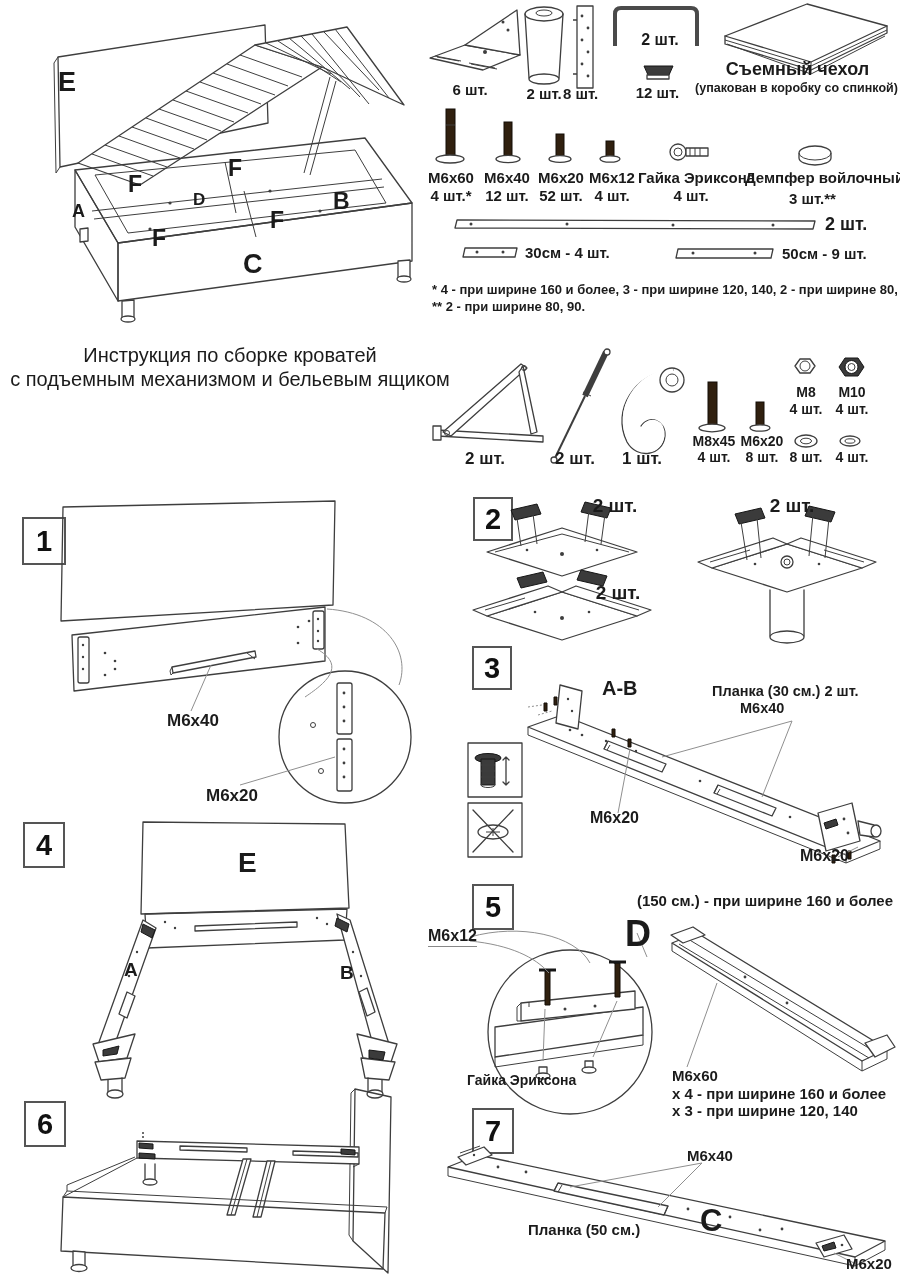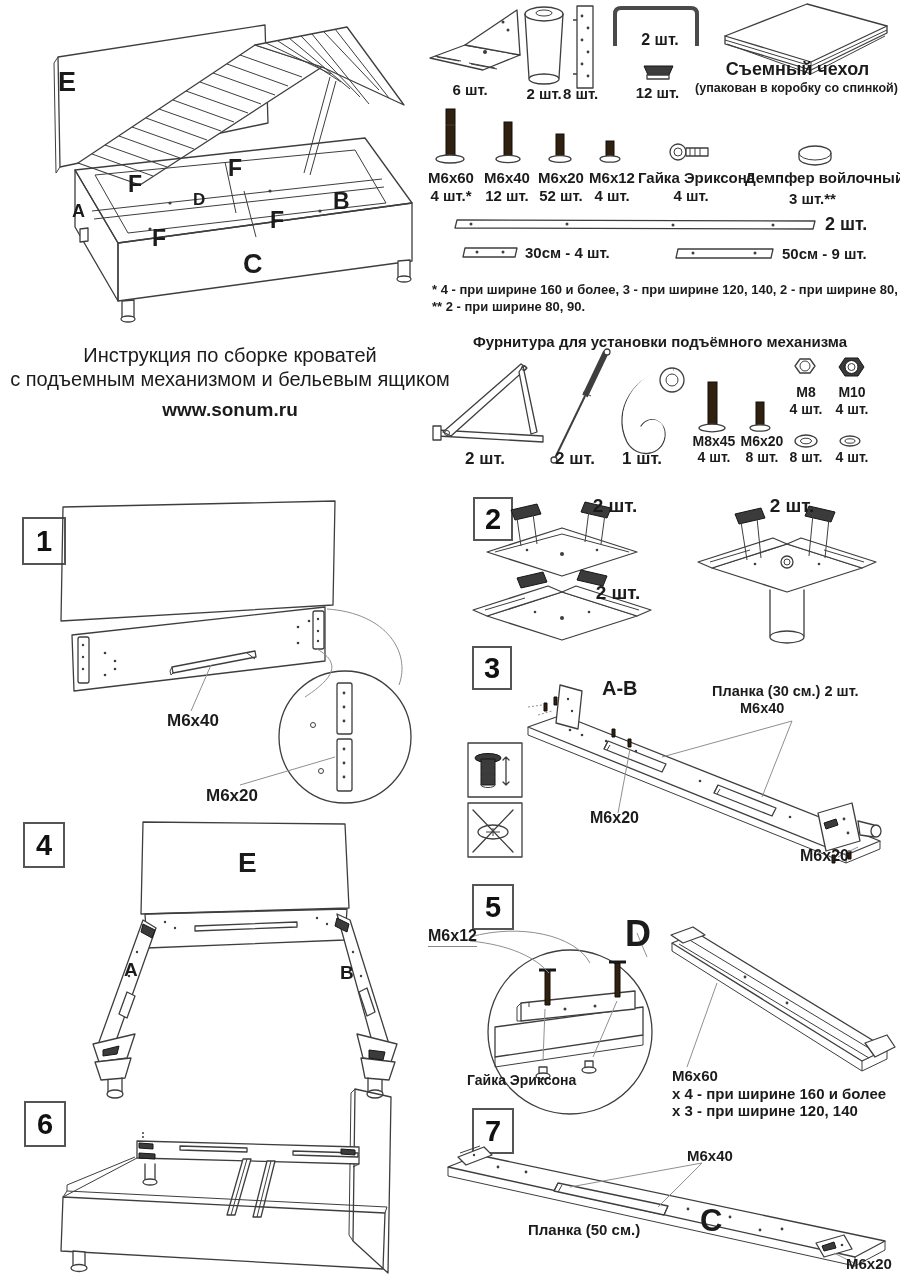--- a/index.html
+++ b/index.html
@@ -188,7 +188,6 @@
   <div class="lbl" style="left:432px;top:283px;font-size:13px">* 4 - при ширине 160 и более, 3 - при ширине 120, 140, 2 - при ширине 80, 90.</div>
   <div class="lbl" style="left:432px;top:300px;font-size:13px">** 2 - при ширине 80, 90.</div>
 
-  <div class="lbl c" style="left:430px;top:334px;width:460px;font-size:15px">Фурнитура для установки подъёмного механизма</div>
   <svg class="abs" style="left:425px;top:348px" width="475" height="120" viewBox="0 0 475 120">
     <g>
       <path class="fw" d="M12,82 L118,88 L118,94 L12,88 Z"></path>

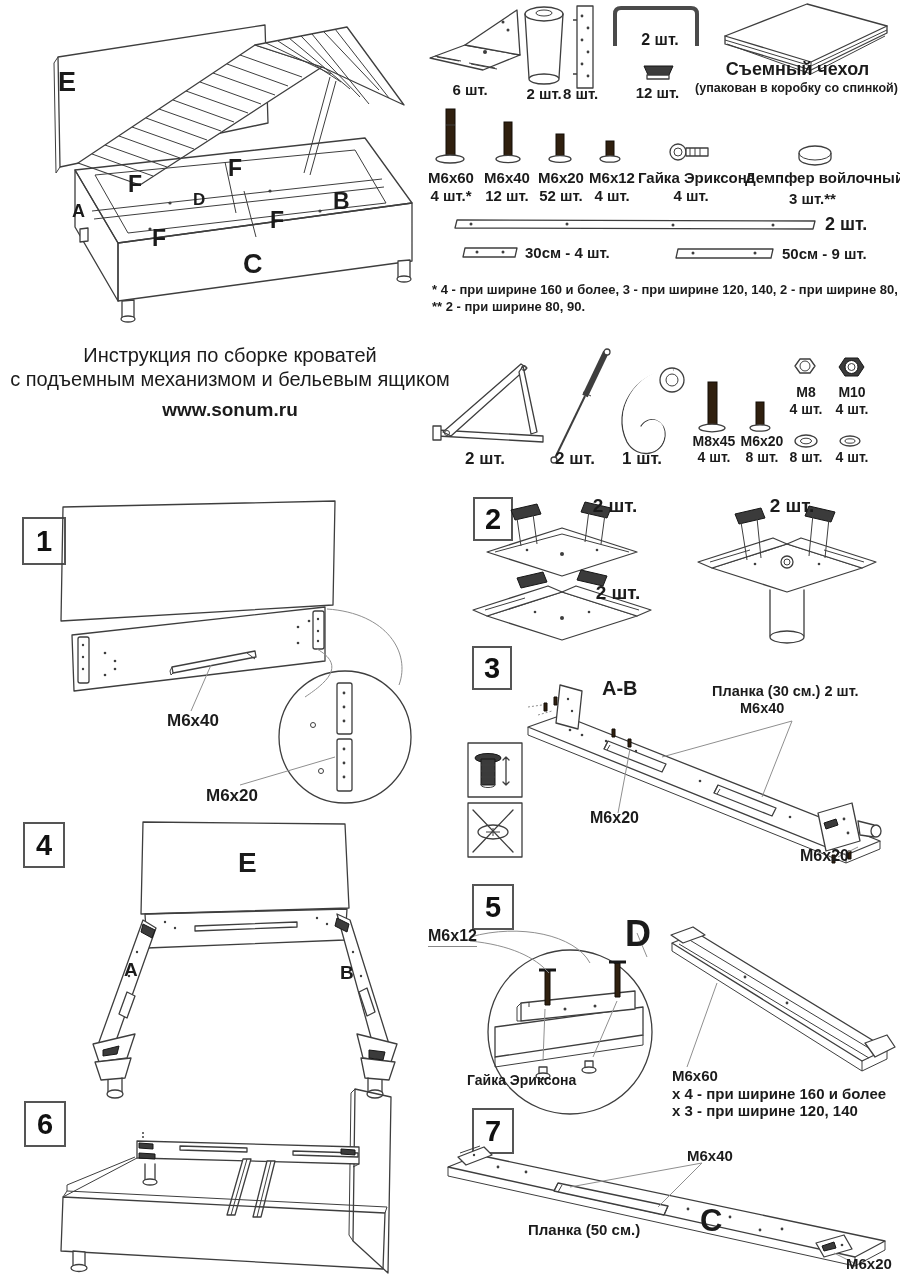--- a/index.html
+++ b/index.html
@@ -71,7 +71,6 @@
 
   <div class="lbl reg c" style="left:20px;top:345px;width:420px;font-size:20px">Инструкция по сборке кроватей</div>
   <div class="lbl reg c" style="left:10px;top:369px;width:440px;font-size:20px">с подъемным механизмом и бельевым ящиком</div>
-  <div class="lbl c" style="left:20px;top:400px;width:420px;font-size:19px">www.sonum.ru</div>
 
   <svg class="abs" style="left:425px;top:0px" width="475" height="100" viewBox="0 0 475 100">
     <g>

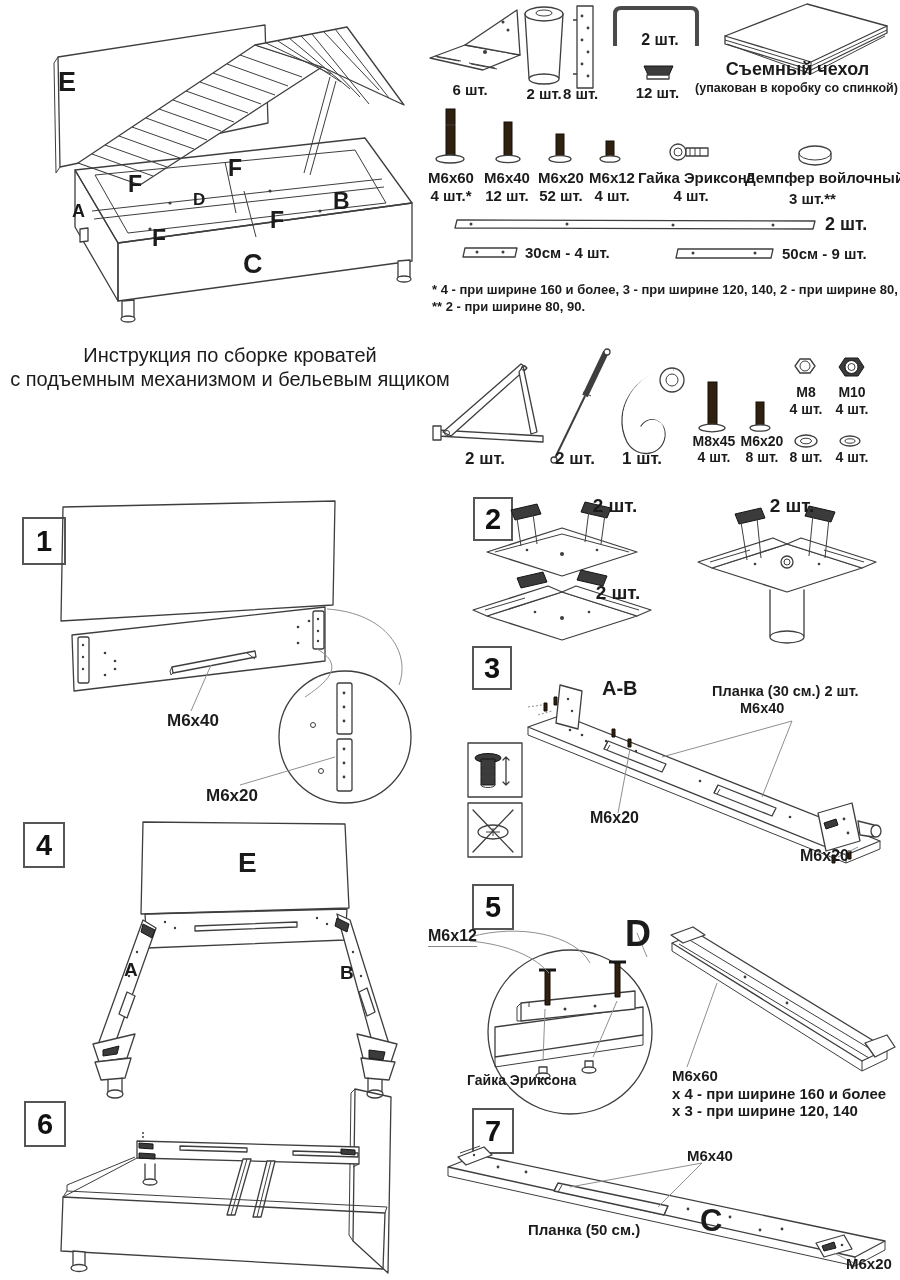--- a/index.html
+++ b/index.html
@@ -480,6 +480,7 @@
     <path class="lead" d="M212,58 L222,82"></path>
     <path class="lead" d="M262,192 L292,108"></path>
   </svg>
+  <div class="lbl r" style="left:600px;top:893px;width:293px;font-size:15px">(150 см.) - при ширине 160 и более</div>
   <div class="lbl" style="left:428px;top:928px;font-size:16px;border-bottom:1px solid #888;padding-bottom:1px">M6x12</div>
   <div class="lbl" style="left:625px;top:915px;font-size:36px">D</div>
   <div class="lbl" style="left:467px;top:1073px;font-size:14px">Гайка Эриксона</div>

